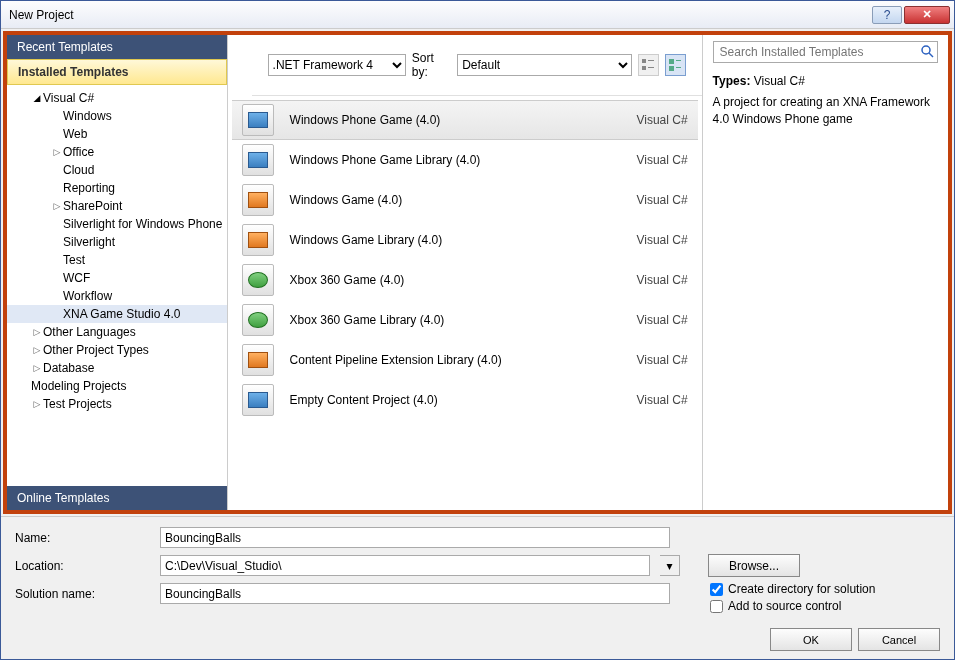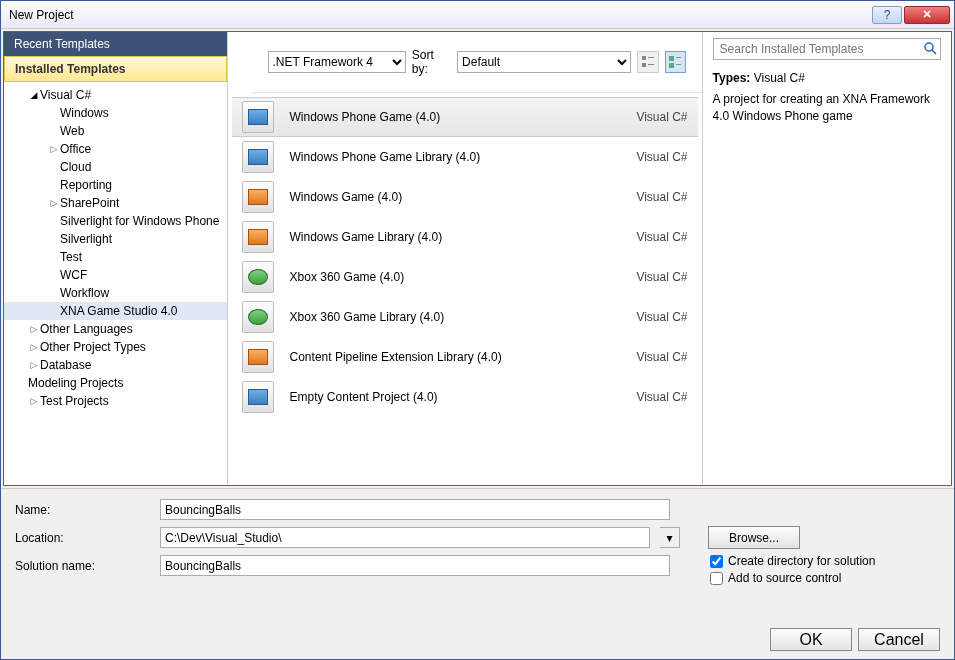--- a/index.html
+++ b/index.html
@@ -16,7 +16,7 @@
 .panel-header { background: #3d5277; color: #fff; padding: 5px 10px; font-size: 12px; }
 .installed-header { background: linear-gradient(to bottom, #fff8d8, #ffe890); color: #333; font-weight: bold; padding: 5px 10px; border: 1px solid #e0c850; }
 
-.main-area { flex: 1; display: flex; background: #fff; border: 1px solid #c2410c; margin: 2px; overflow: hidden; }
+.main-area { flex: 1; display: flex; background: #fff; border: 4px solid #c2410c; margin: 2px; overflow: hidden; }
 
 .left-pane { width: 227px; display: flex; flex-direction: column; border-right: 1px solid #ccc; }
 .tree-scroll { flex: 1; overflow: auto; padding: 4px 0; background: #fff; }

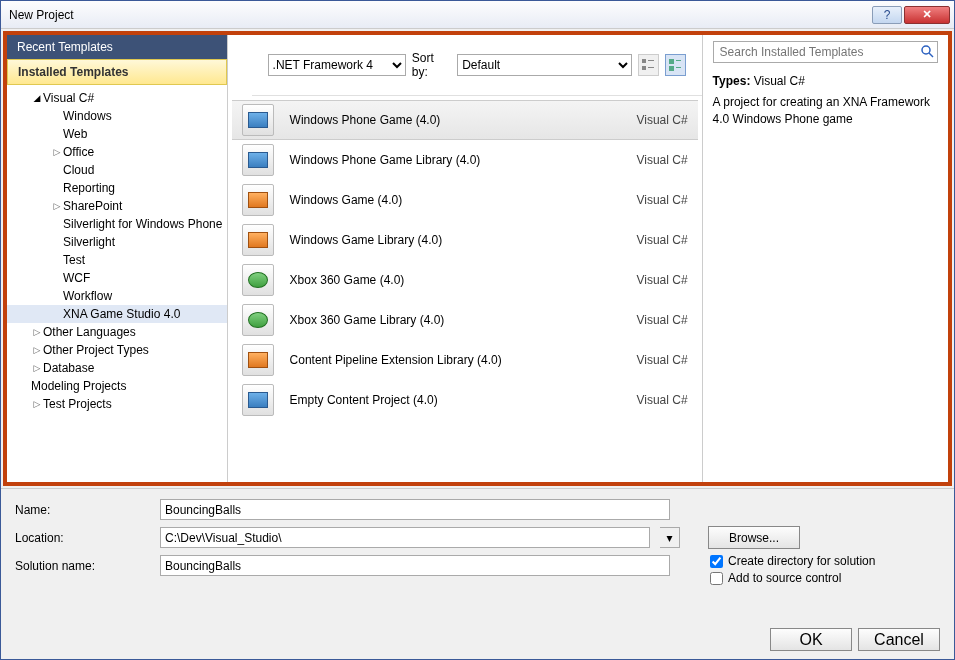--- a/index.html
+++ b/index.html
@@ -149,6 +149,7 @@
             <span>Test Projects</span>
           </div>
         </div>
+      <div class="panel-header">Online Templates</div>
     </div>
 
     <div class="center-pane">

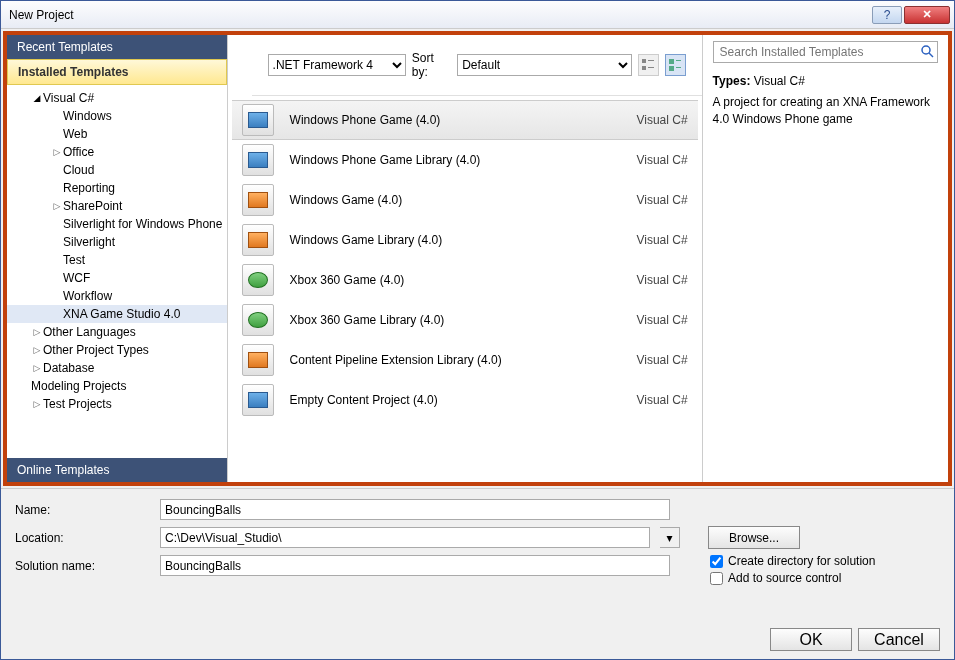--- a/index.html
+++ b/index.html
@@ -66,7 +66,7 @@
 .check-row input { width: 13px; height: 13px; }
 
 .button-row { display: flex; justify-content: flex-end; padding: 8px 14px; gap: 6px; background: #f0f0f0; }
-.dlg-btn { width: 82px; height: 23px; border: 1px solid #888; background: linear-gradient(to bottom, #fdfdfd, #e4e4e4); cursor: pointer; font-size: 16px; margin-top: 28px; }
+.dlg-btn { width: 82px; height: 23px; border: 1px solid #888; background: linear-gradient(to bottom, #fdfdfd, #e4e4e4); cursor: pointer; font-size: 11px; }
 
 </style>
 </head>

